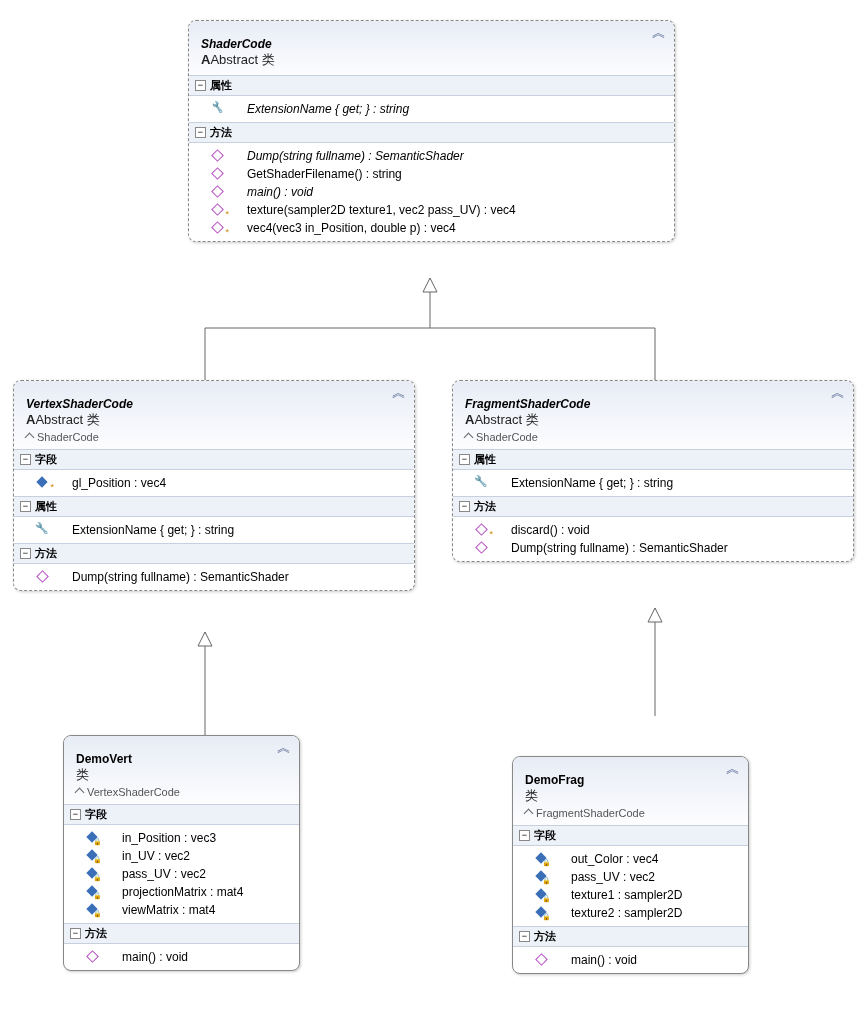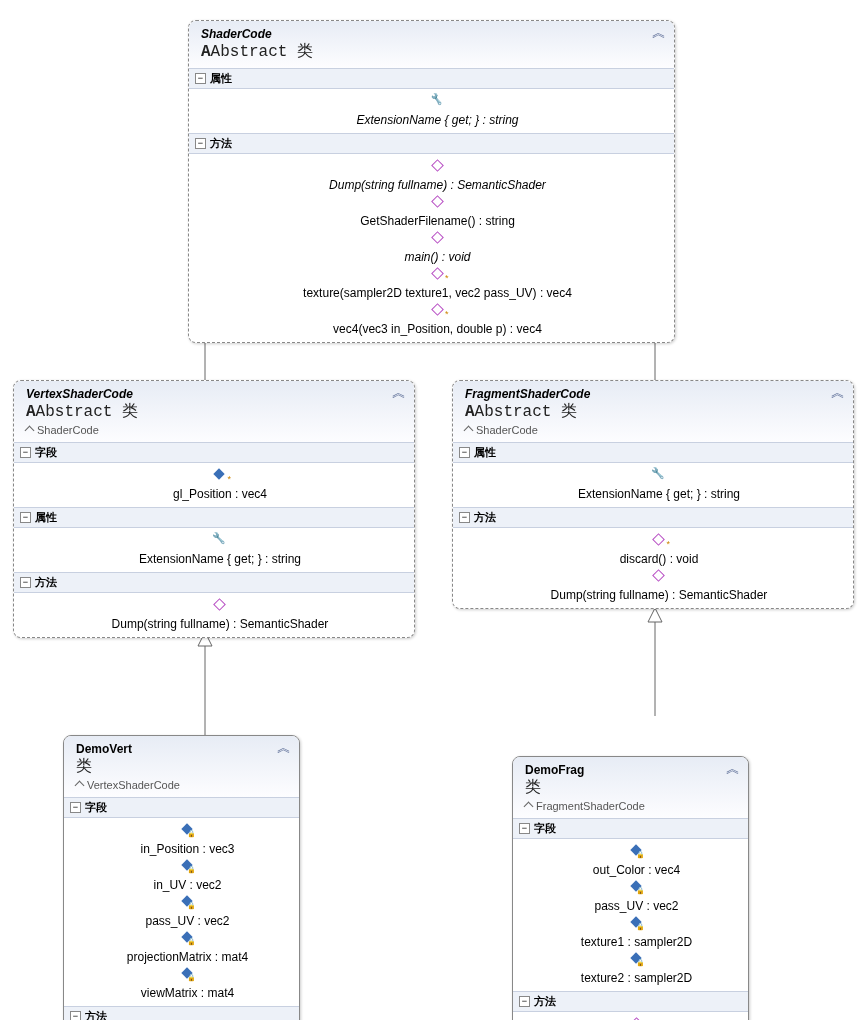--- a/index.html
+++ b/index.html
@@ -23,7 +23,7 @@
   .class-box.solid { border-style: solid; }
   .header {
     background: linear-gradient(to bottom, #e7ecf5, #fdfdff);
-    padding: 6px 10px 6px 12px;
+    padding: 16px 10px 6px 12px;
     position: relative;
   }
   .title { font-weight: bold; }

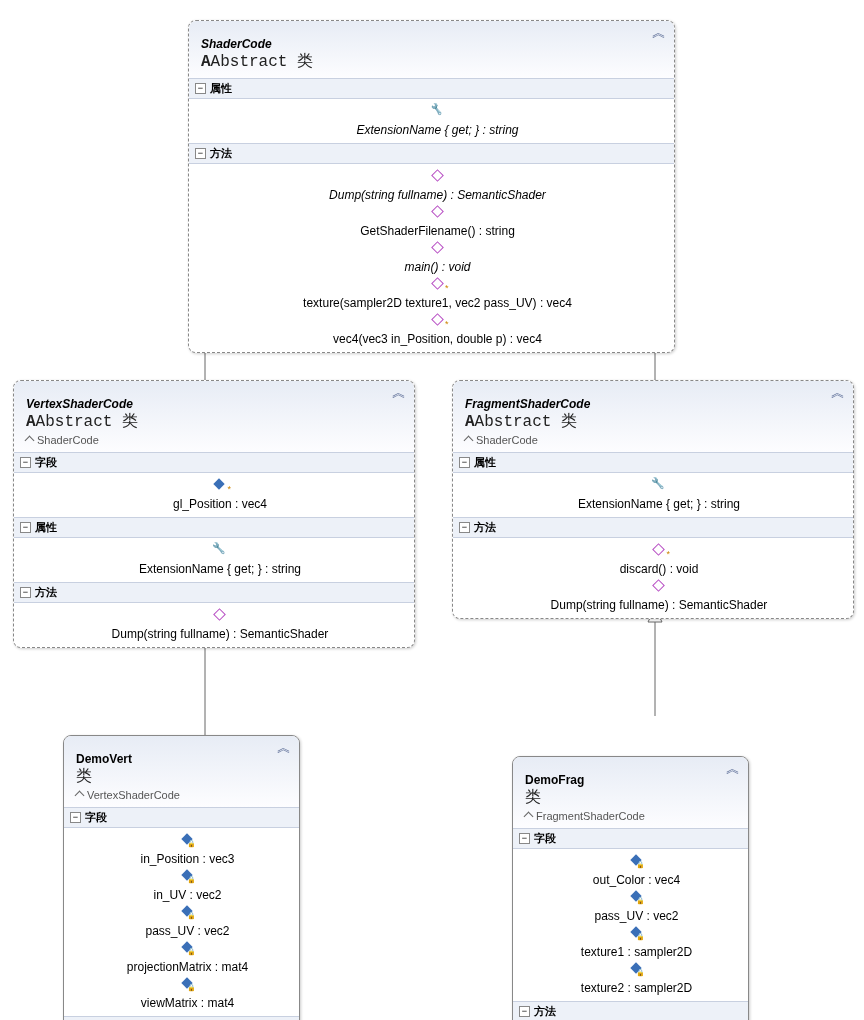--- a/index.html
+++ b/index.html
@@ -28,7 +28,7 @@
   }
   .title { font-weight: bold; }
   .title.italic { font-style: italic; }
-  .stereotype { font-size: 16px; color: #222; font-family: Liberation Mono, monospace; }
+  .stereotype { font-size: 13px; color: #222; }
   .inherits-line { font-size: 11px; color: #555; margin-top: 2px; }
   .inherits-arrow {
     display: inline-block;

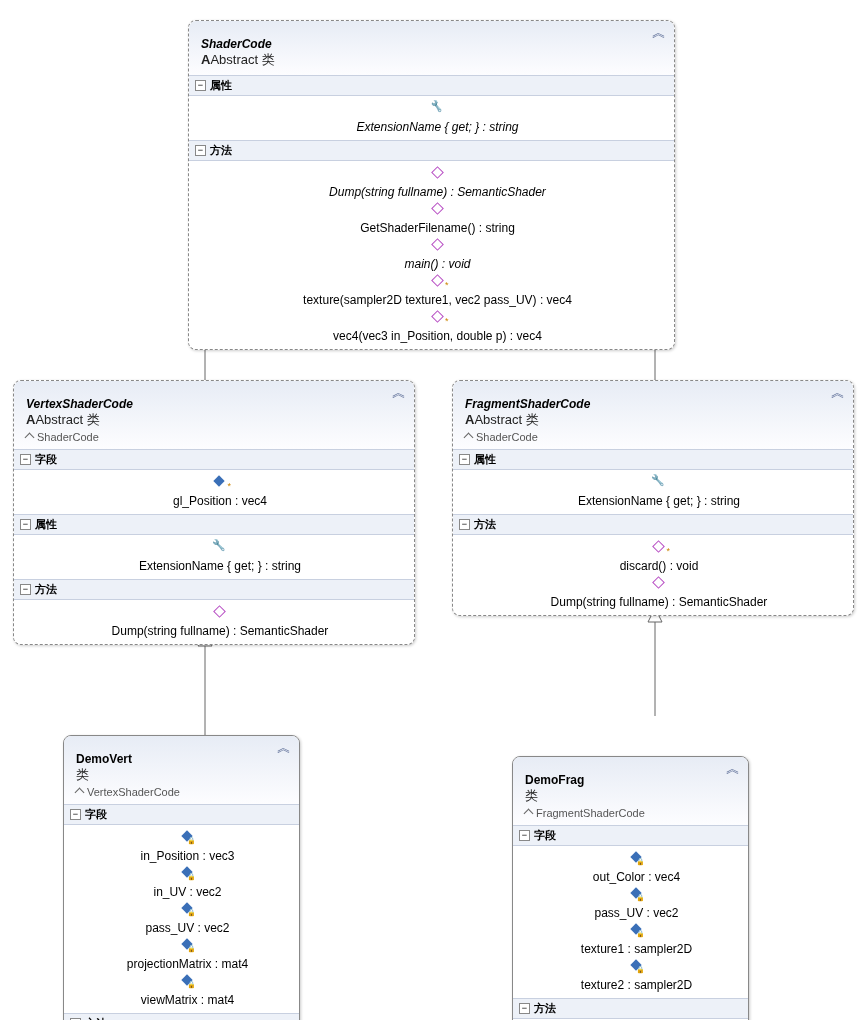--- a/index.html
+++ b/index.html
@@ -77,9 +77,8 @@
   .member {
     display: flex;
     align-items: center;
-    gap: 6px;
+    gap: 22px;
     padding: 2px 10px 2px 22px;
-    flex-direction: column;
   }
   .member.italic span { font-style: italic; }
   .micon {

